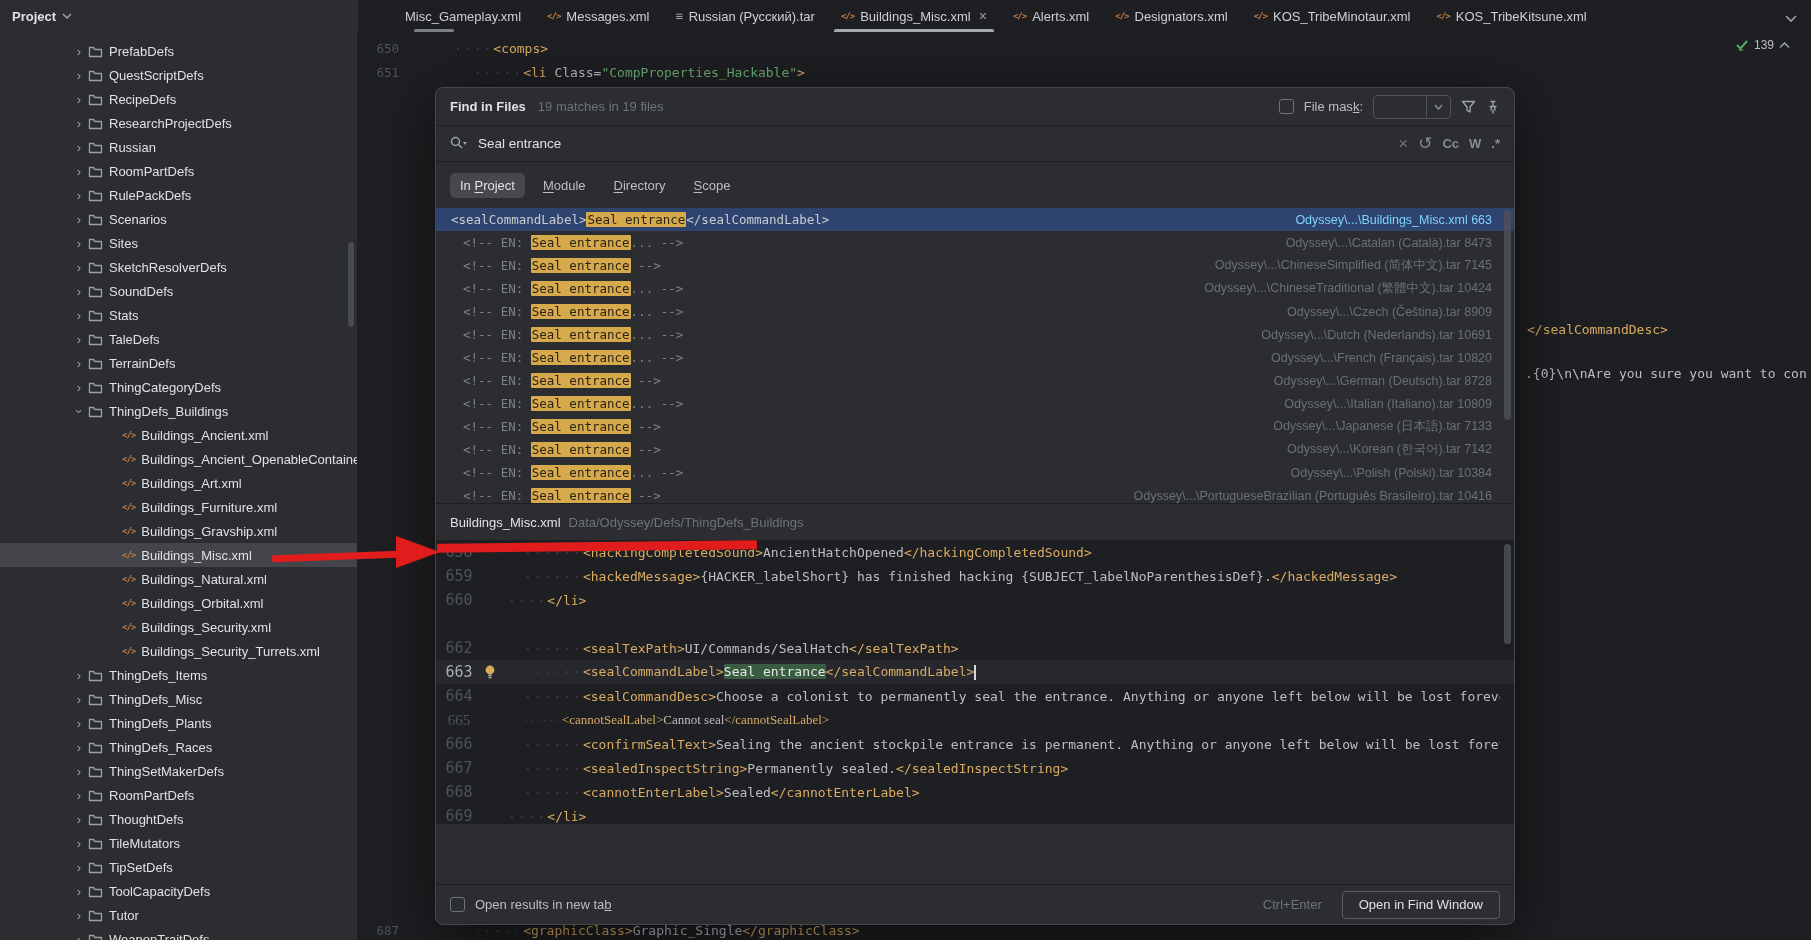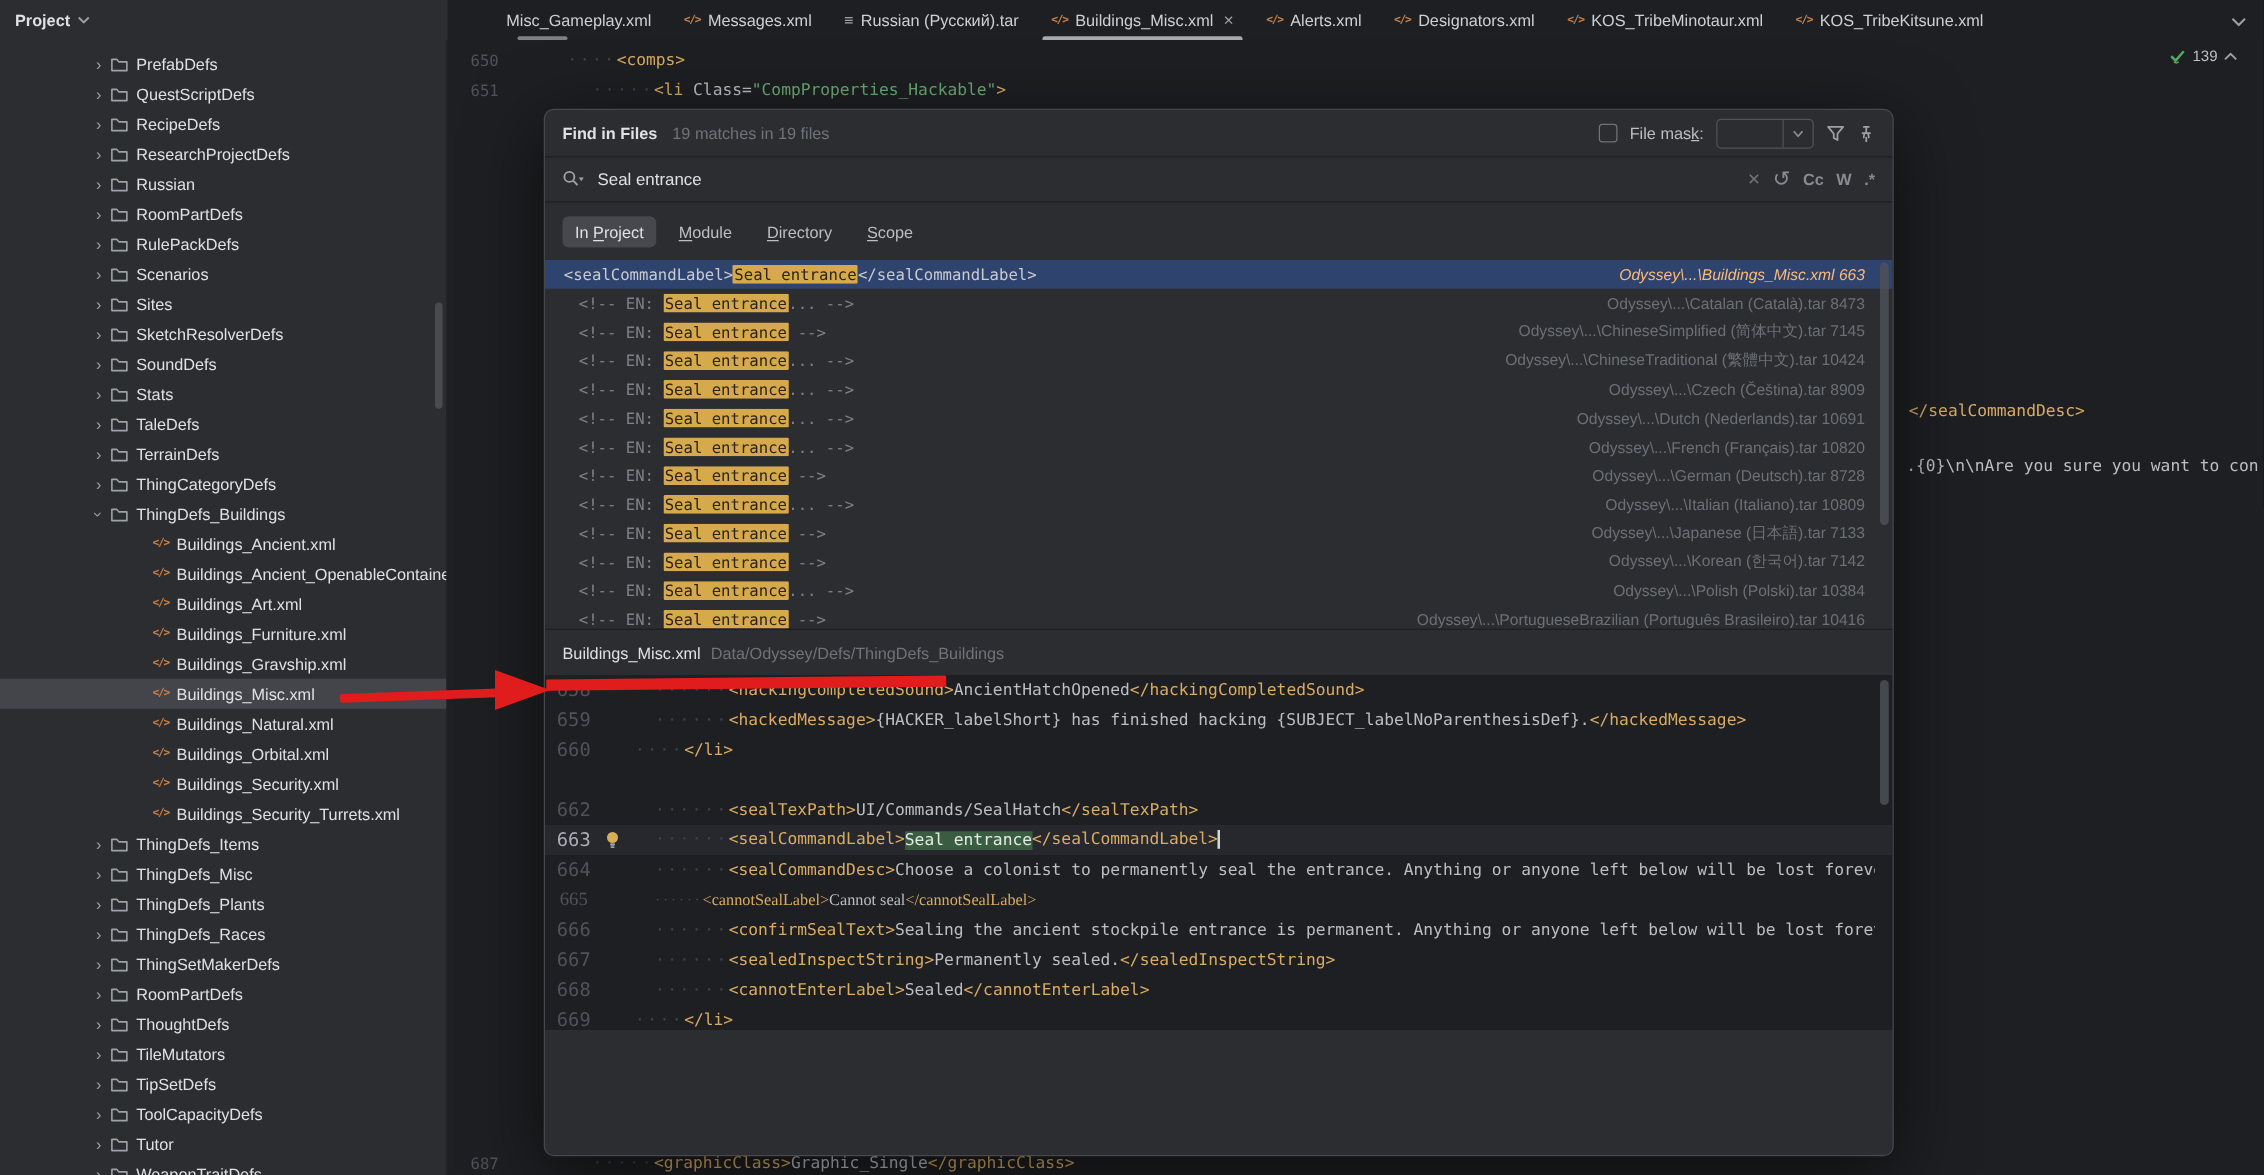--- a/index.html
+++ b/index.html
@@ -84,7 +84,7 @@
   .rrow.sel .code{ padding-left:15px; }
   .rrow .rpath{ margin-left:auto; padding-right:22px; font-family:"Liberation Sans",sans-serif;
                 font-size:12.5px; color:#6b7077; flex:0 0 auto; }
-  .rrow.sel .rpath{ color:#fdba74;font-style:italic; }
+  .rrow.sel .rpath{ color:#7dd3fc; }
   #results-scrollbar{ position:absolute; right:3px; top:2px; width:7px; height:210px; background:#4d5057; border-radius:4px; opacity:.85; }
   
   #preview-header{ position:absolute; left:0; top:415px; width:100%; height:37px; display:flex; align-items:center;

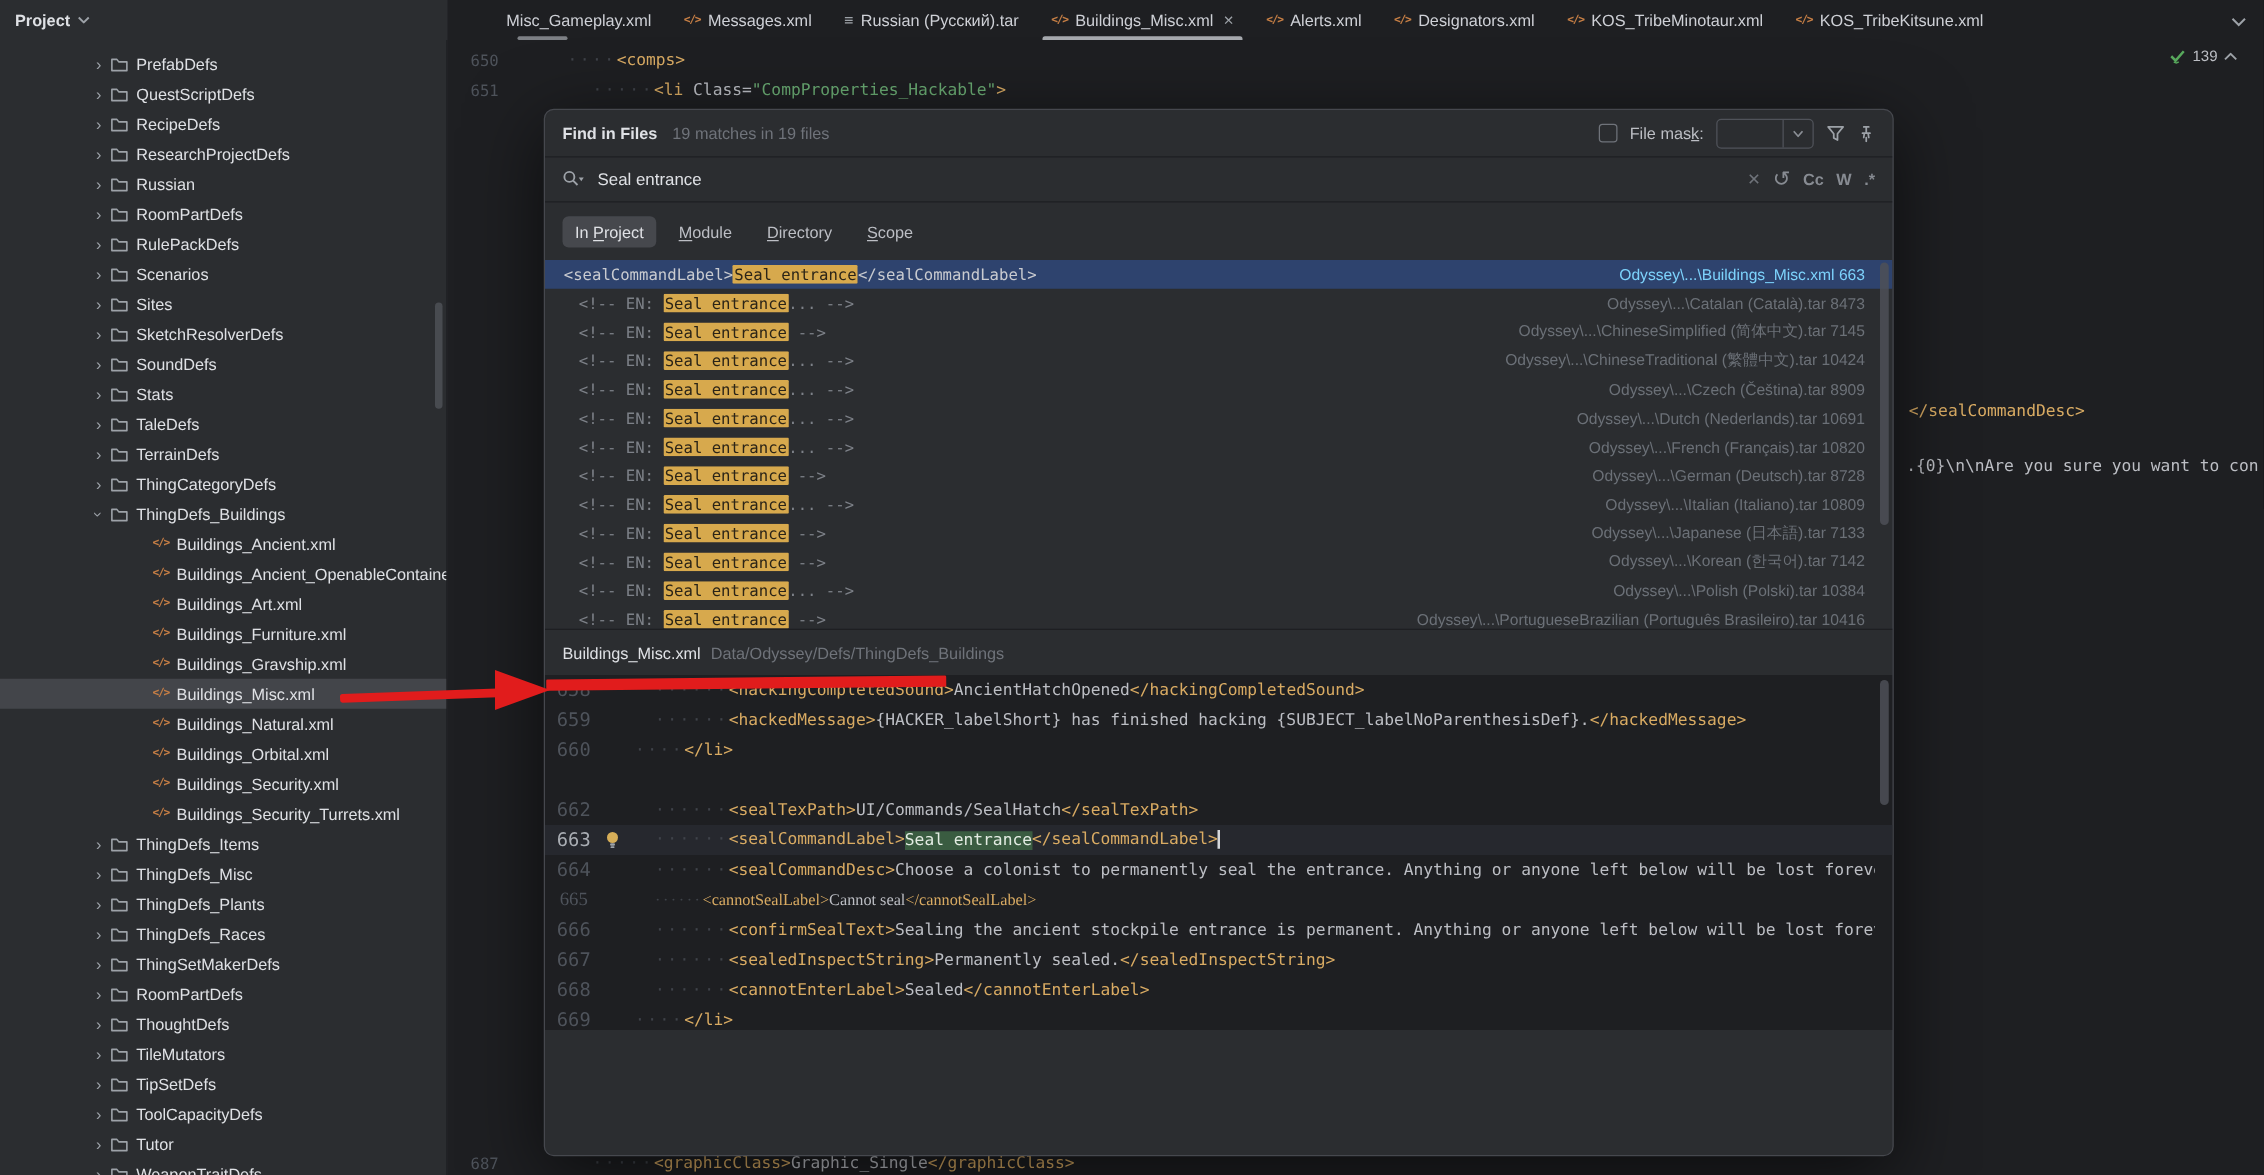--- a/index.html
+++ b/index.html
@@ -578,6 +578,12 @@
         <div id="preview-scrollbar"></div>
       </div>
 
+    <div id="dlg-footer">
+      <span class="cbx"></span>
+      <span id="footer-cbx-label">Open results in new ta<u>b</u></span>
+      <span id="footer-shortcut">Ctrl+Enter</span>
+      <button id="open-find-btn">Open in Find Window</button>
+    </div>
   </div>
 
   <div class="red" id="arrow-shaft"></div>

